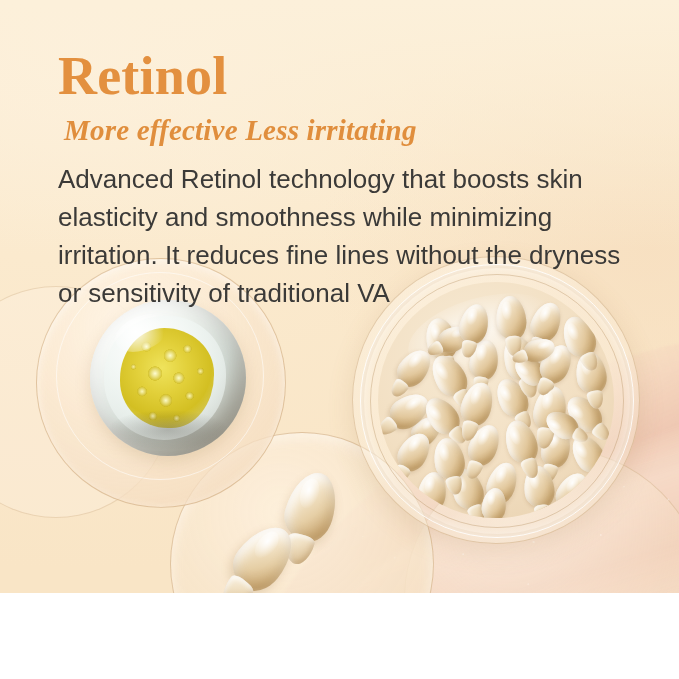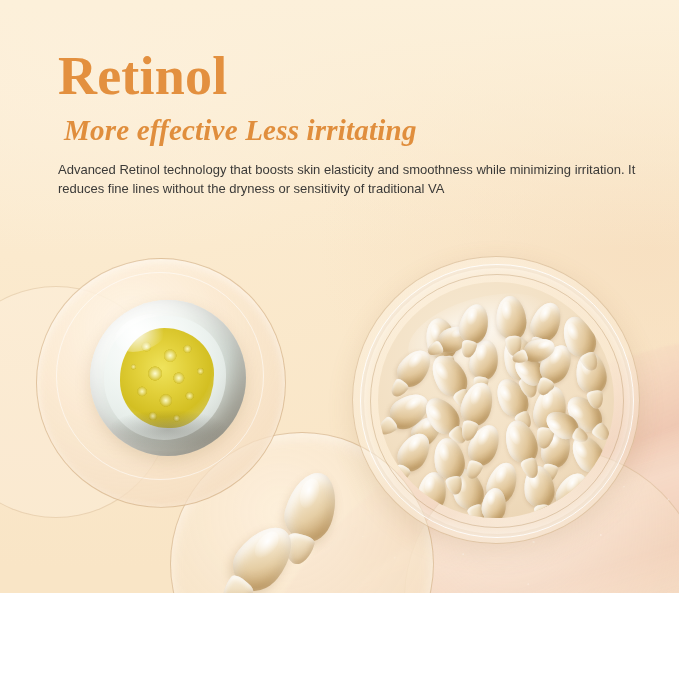--- a/index.html
+++ b/index.html
@@ -387,7 +387,7 @@
   }
   .body-copy {
     font-family: "Liberation Sans", sans-serif;
-    font-size: 13px;
+    font-size: 26px;
     line-height: 1.45;
     color: #3b3a38;
     margin: 14px 0 0 0;

